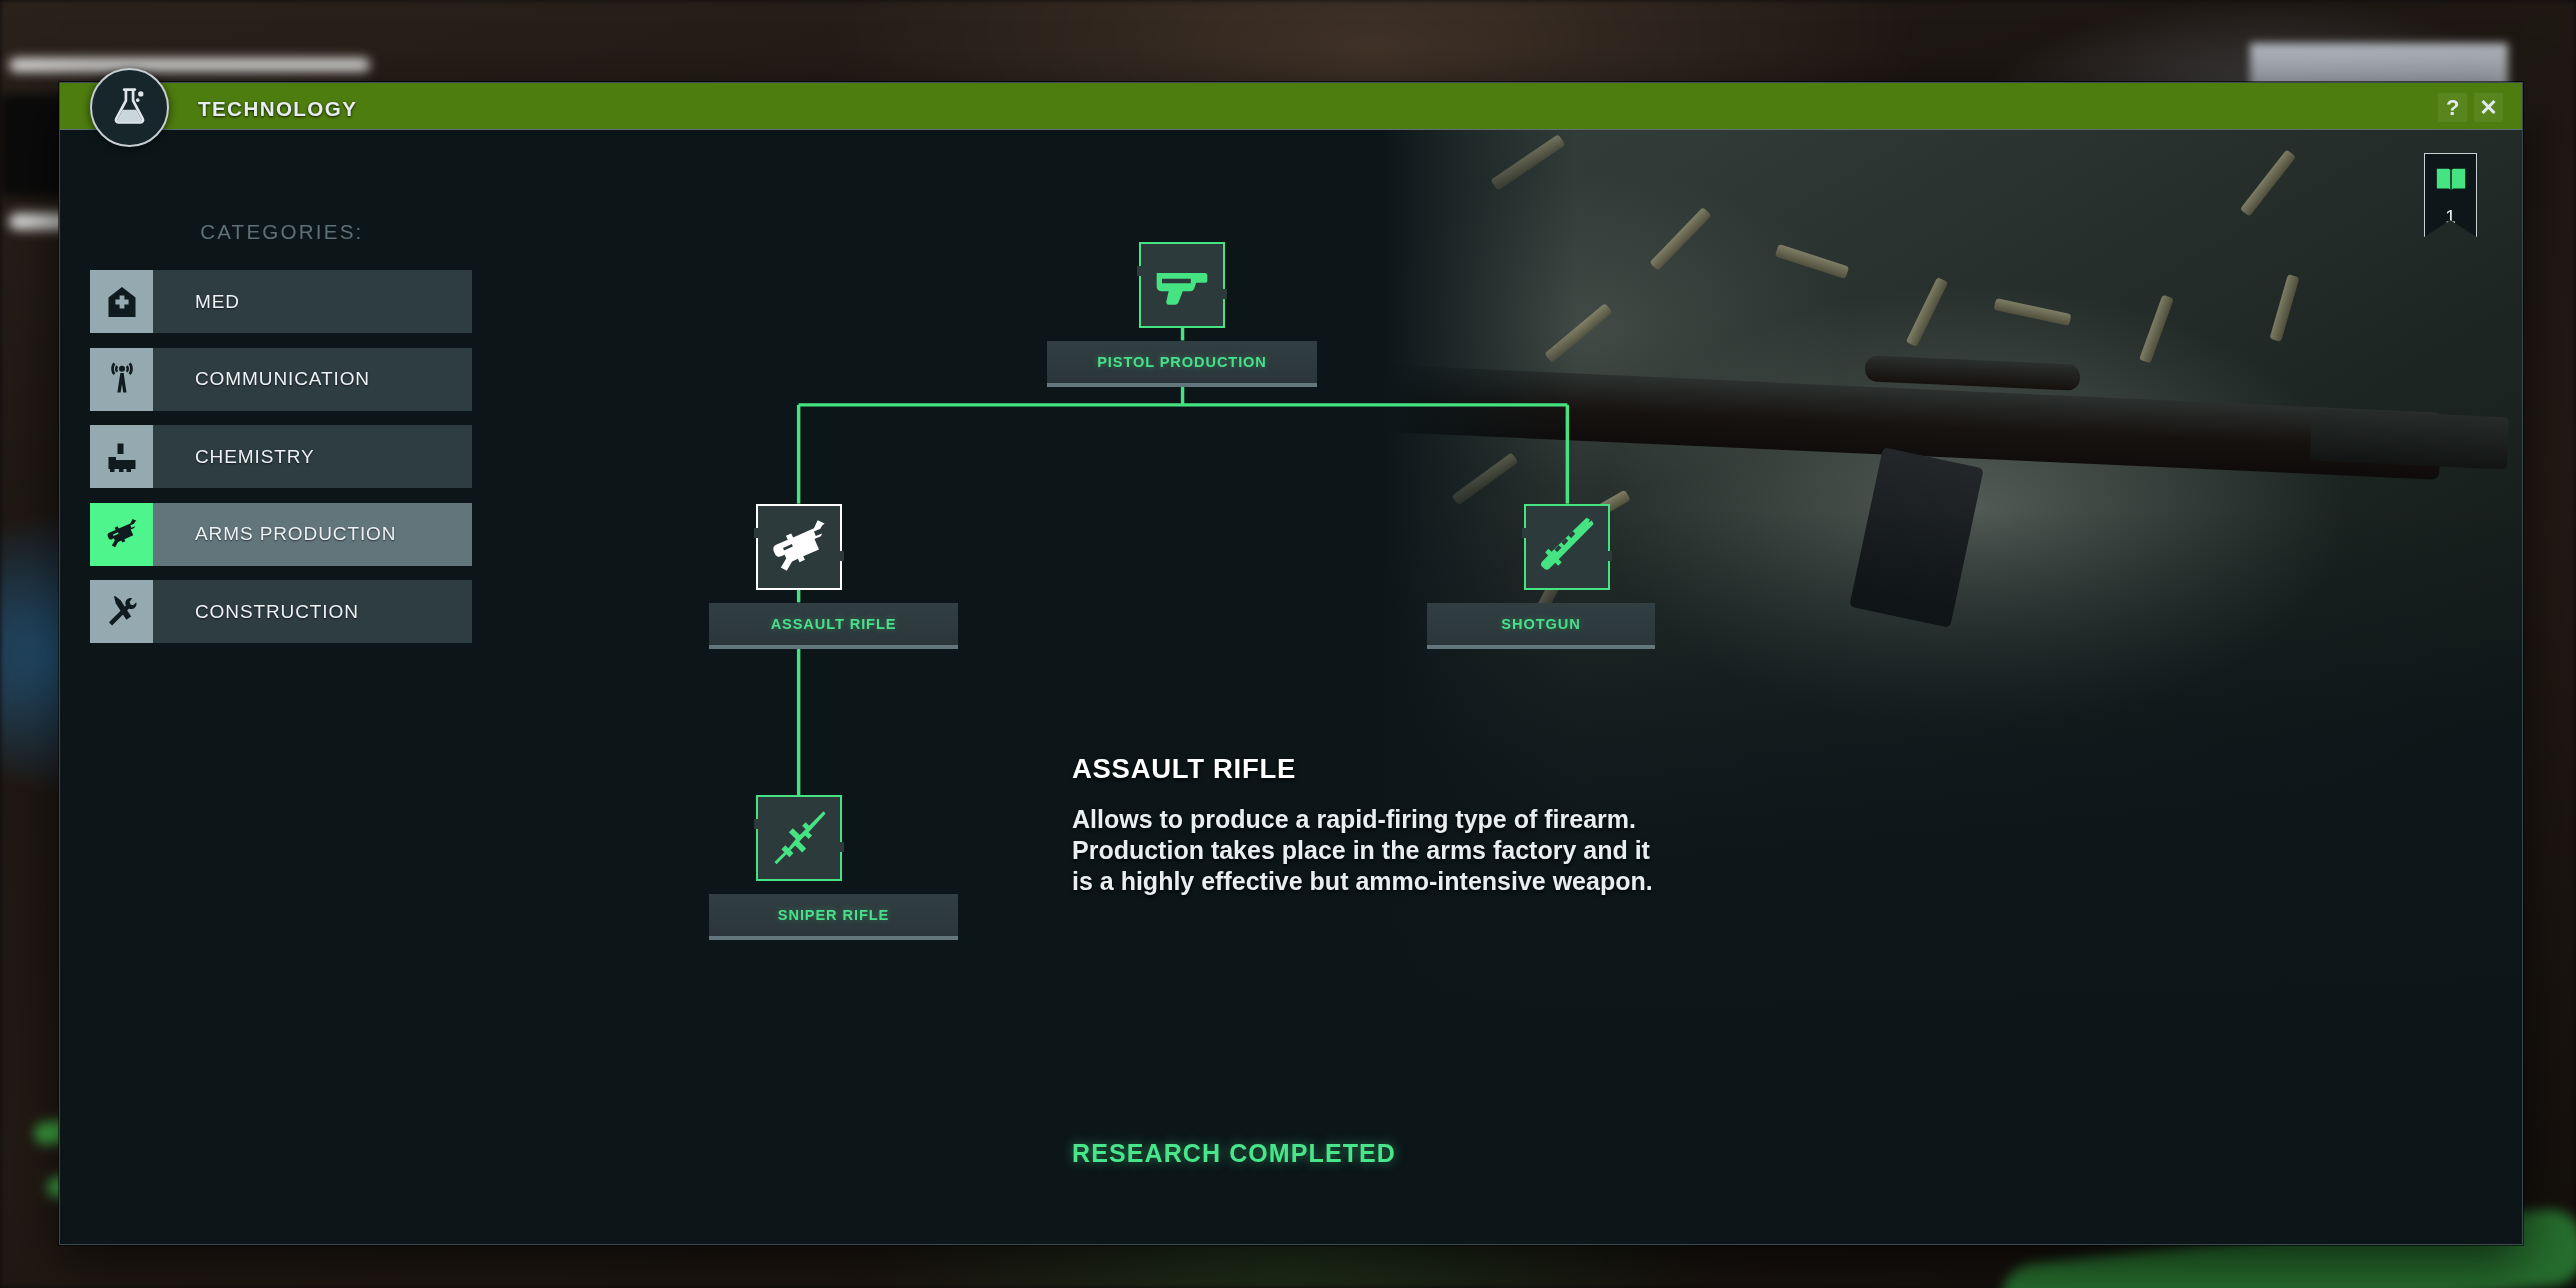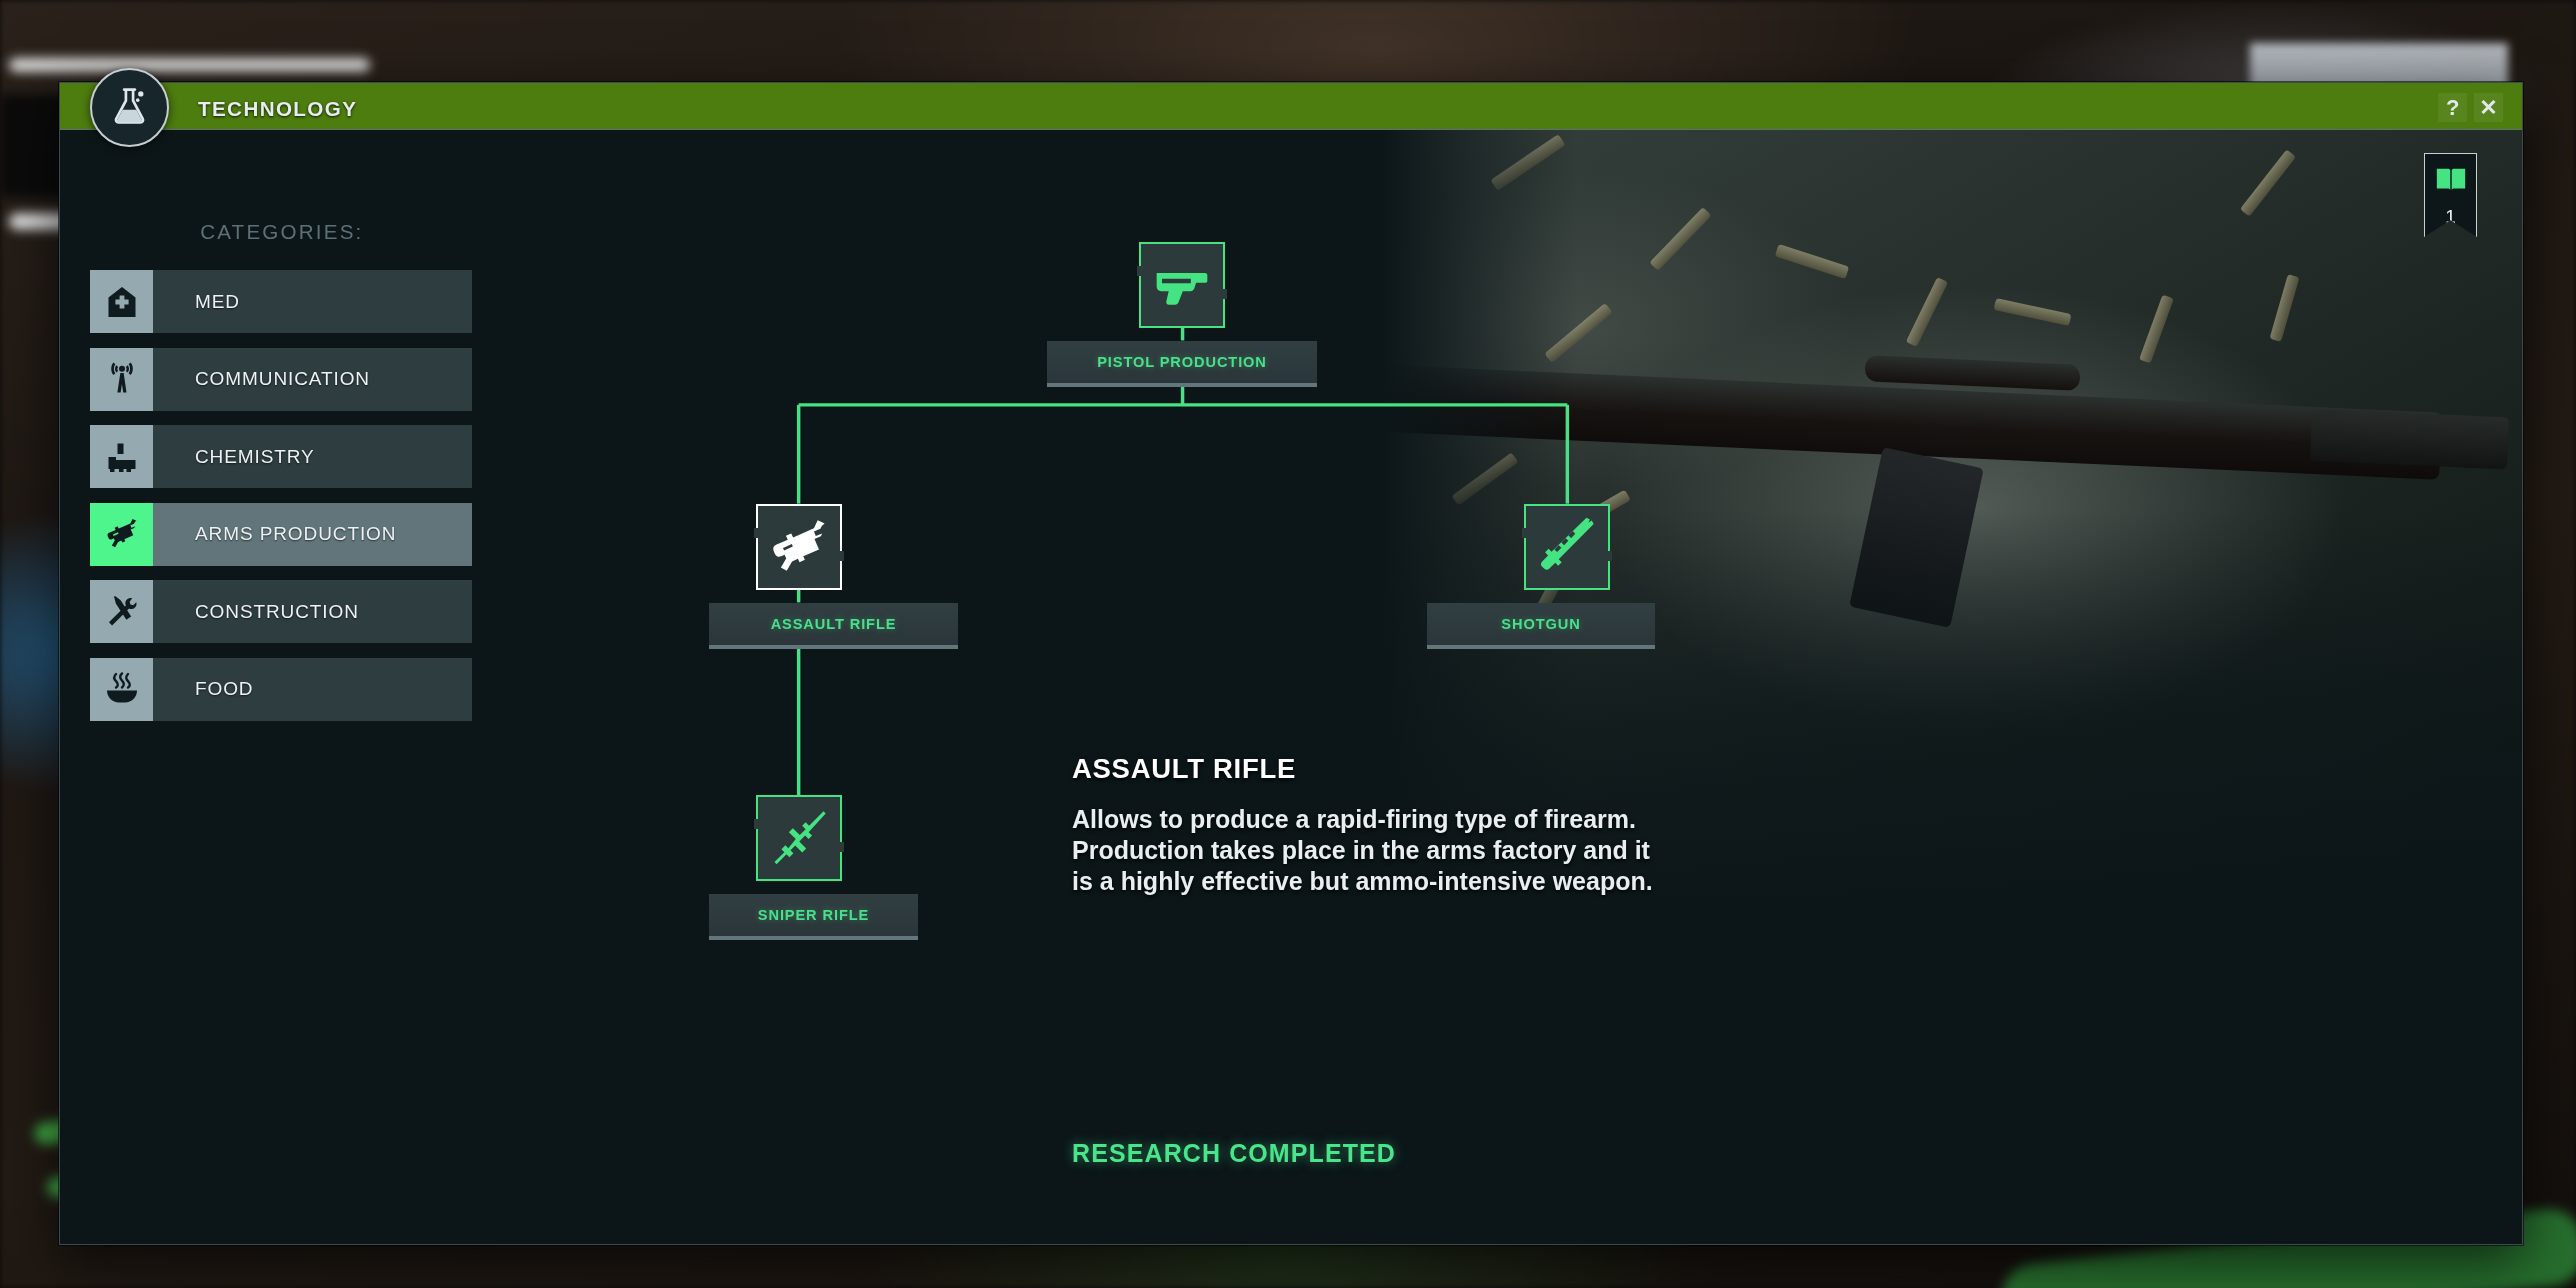--- a/index.html
+++ b/index.html
@@ -330,15 +330,6 @@
       <div class="cat-label">CONSTRUCTION</div>
     </div>
 
-    <div class="cat-row">
-      <div class="cat-icon">
-        <svg viewBox="0 0 24 24">
-          <path d="M2 13h20c0 4.4-3.6 8-8 8h-4c-4.4 0-8-3.6-8-8z"></path>
-          <path d="M8 2c-1.6 1.6-1.6 3.2 0 4.8s1.6 3.2 0 4.2M12 1.6c-1.6 1.6-1.6 3.2 0 4.8s1.6 3.2 0 4.6M16 2c-1.6 1.6-1.6 3.2 0 4.8s1.6 3.2 0 4.2" fill="none" stroke="#0f1b1f" stroke-width="1.6" stroke-linecap="round"></path>
-        </svg>
-      </div>
-      <div class="cat-label">FOOD</div>
-    </div>
   </div>
 
   <div id="tree">

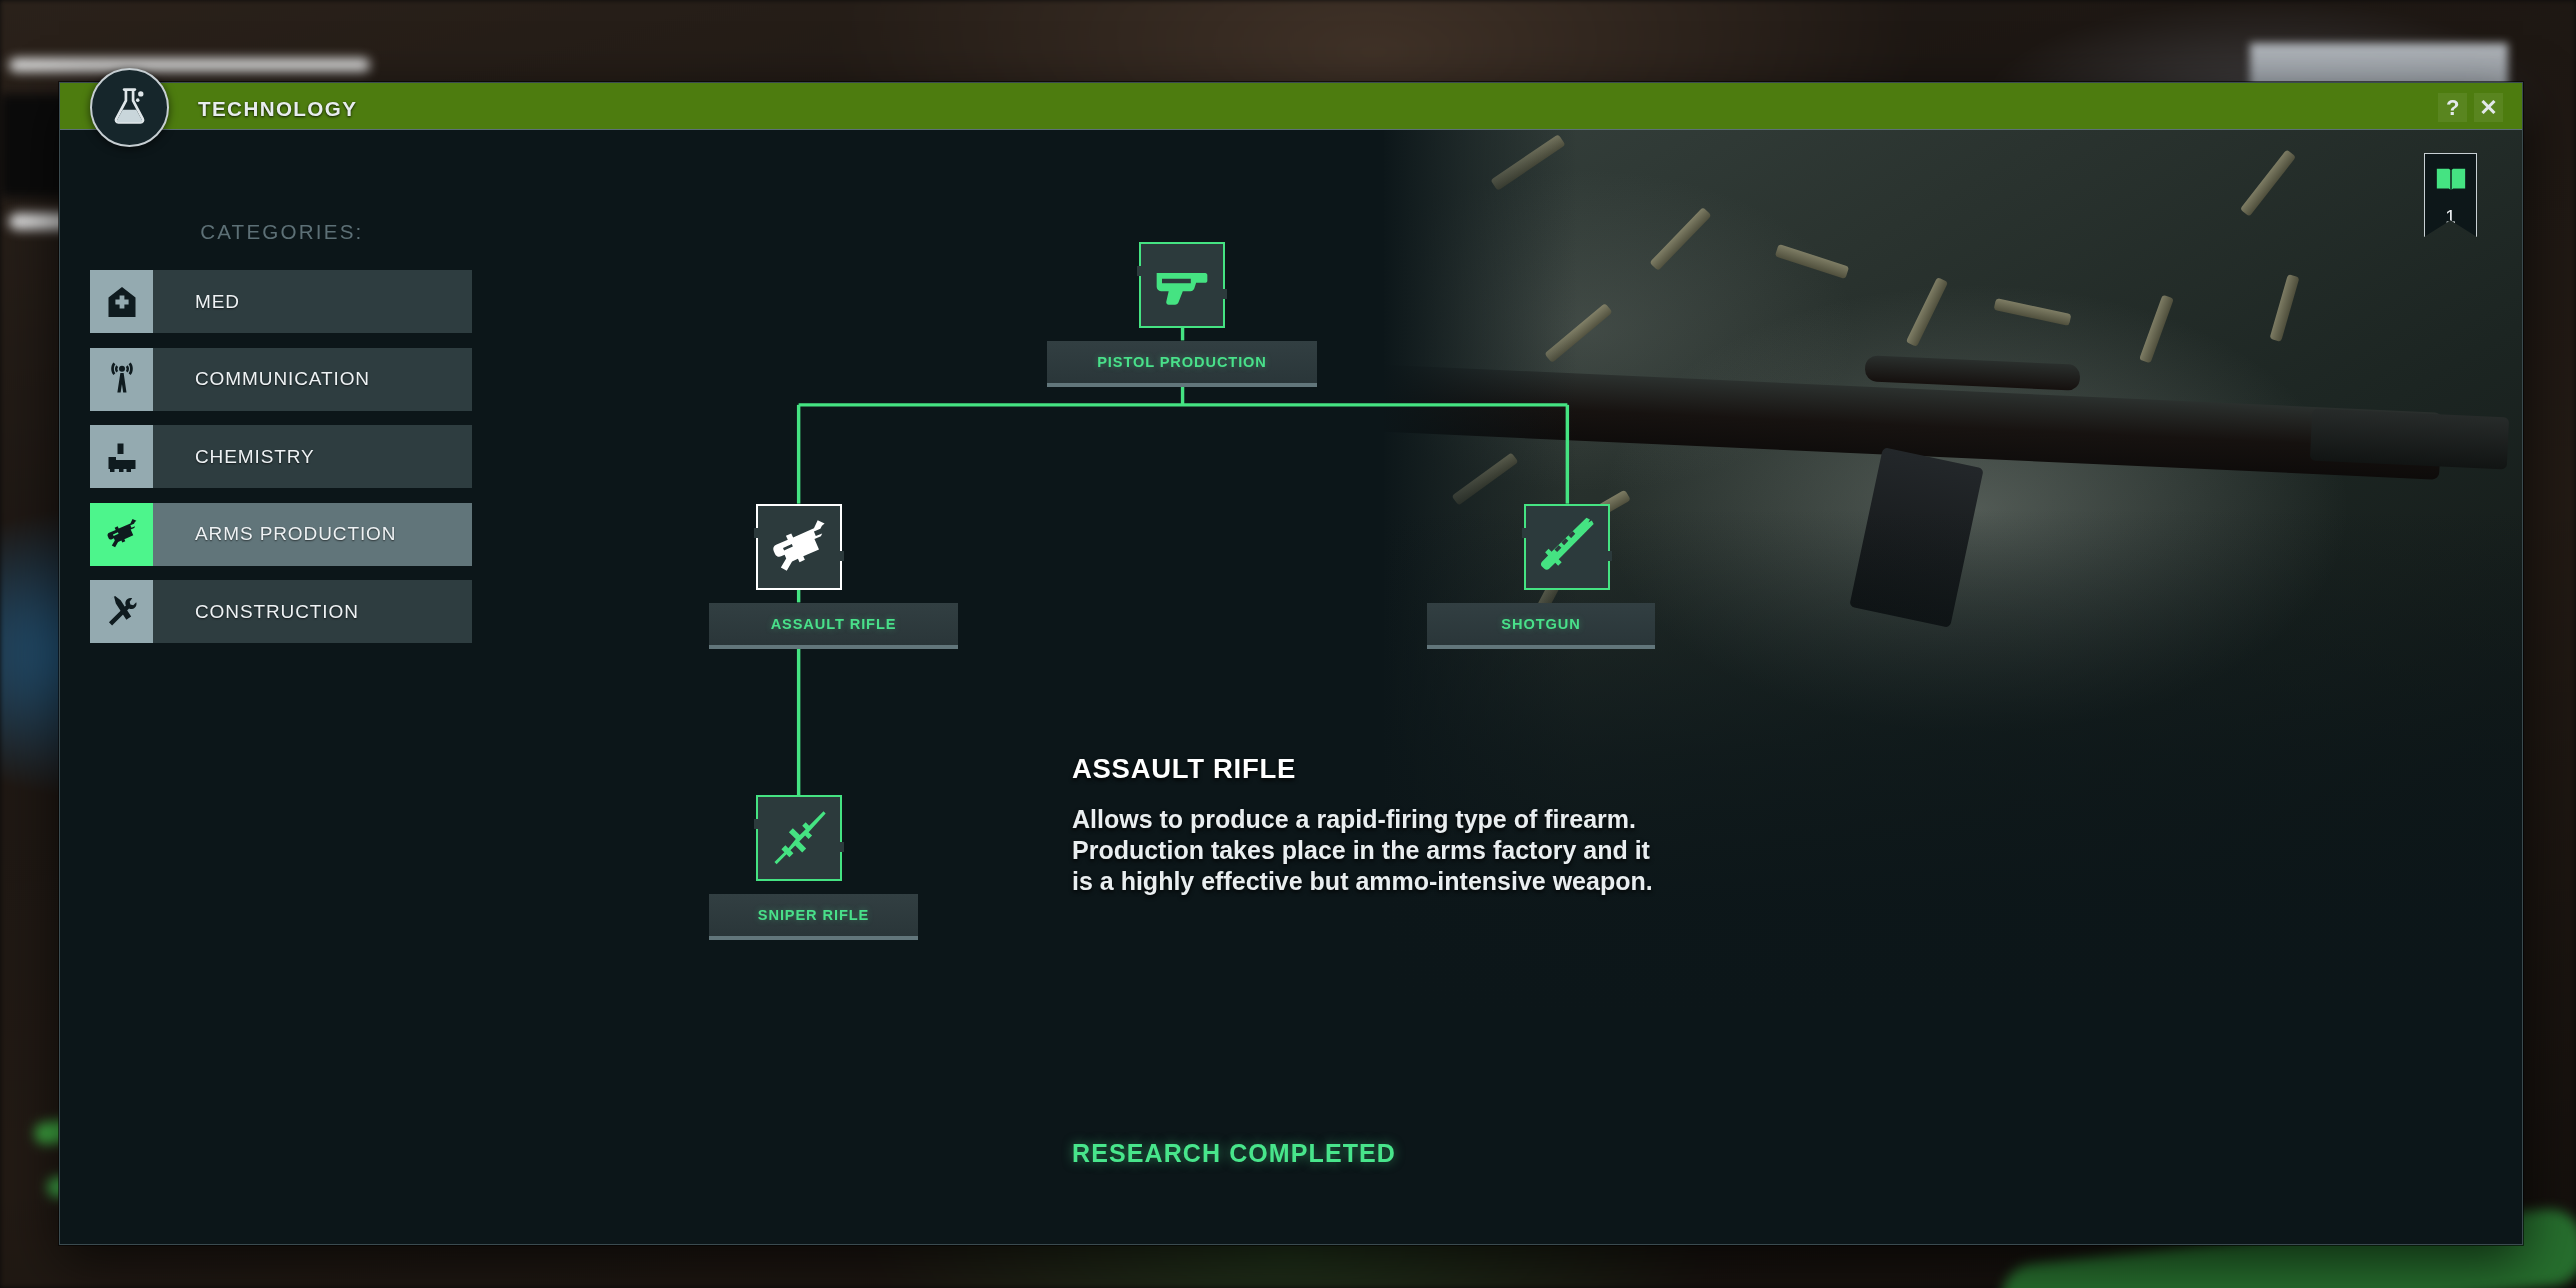--- a/index.html
+++ b/index.html
@@ -399,7 +399,7 @@
           </svg>
         </div>
       </div>
-      <div class="node-label" style="left:-47px; top:99px; width:209px;">
+      <div class="node-label" style="left:-47px; top:99px; width:249px;">
         <span>SNIPER RIFLE</span>
       </div>
     </div>

